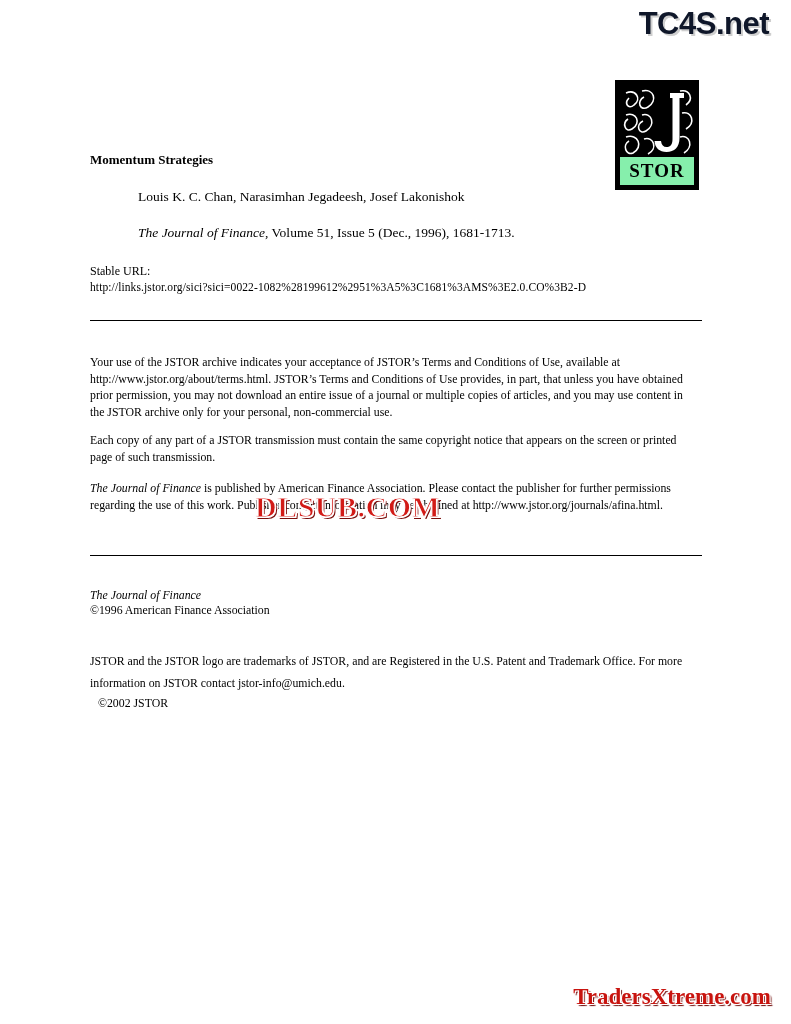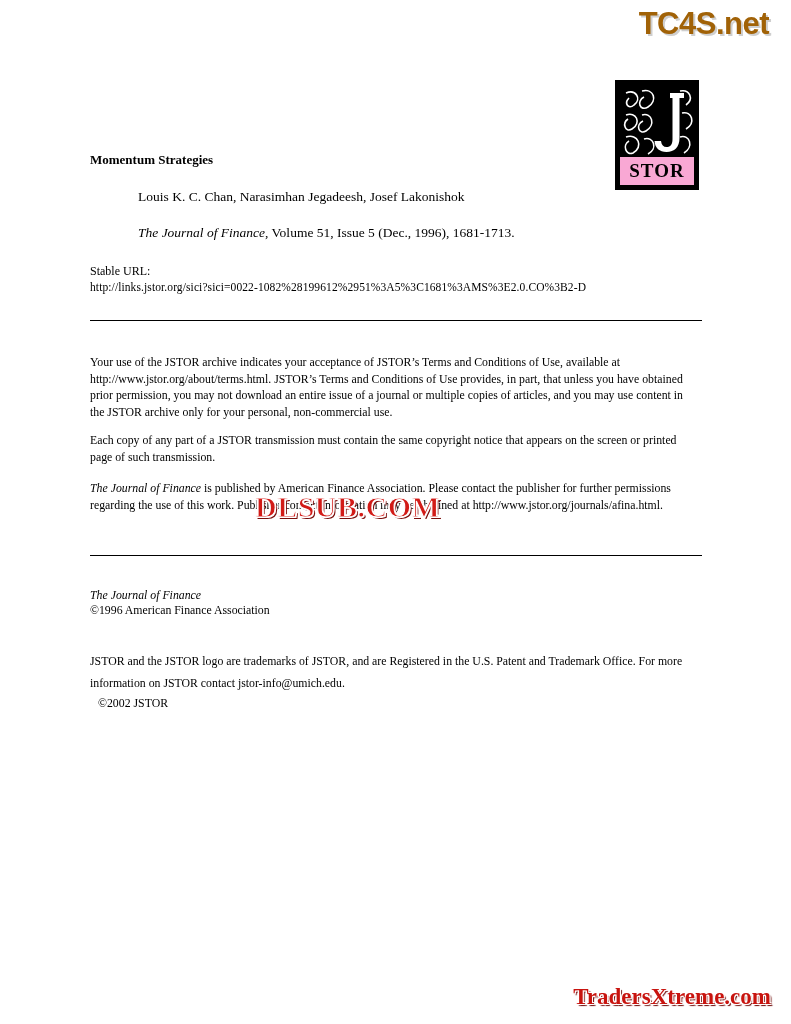--- a/index.html
+++ b/index.html
@@ -24,7 +24,7 @@
     font-family: "Liberation Sans", sans-serif;
     font-weight: bold;
     font-size: 31px;
-    color: #a16207;
+    color: #0f172a;
     letter-spacing: -0.5px;
     text-shadow: 2px 2px 0 #cfcfcf;
   }

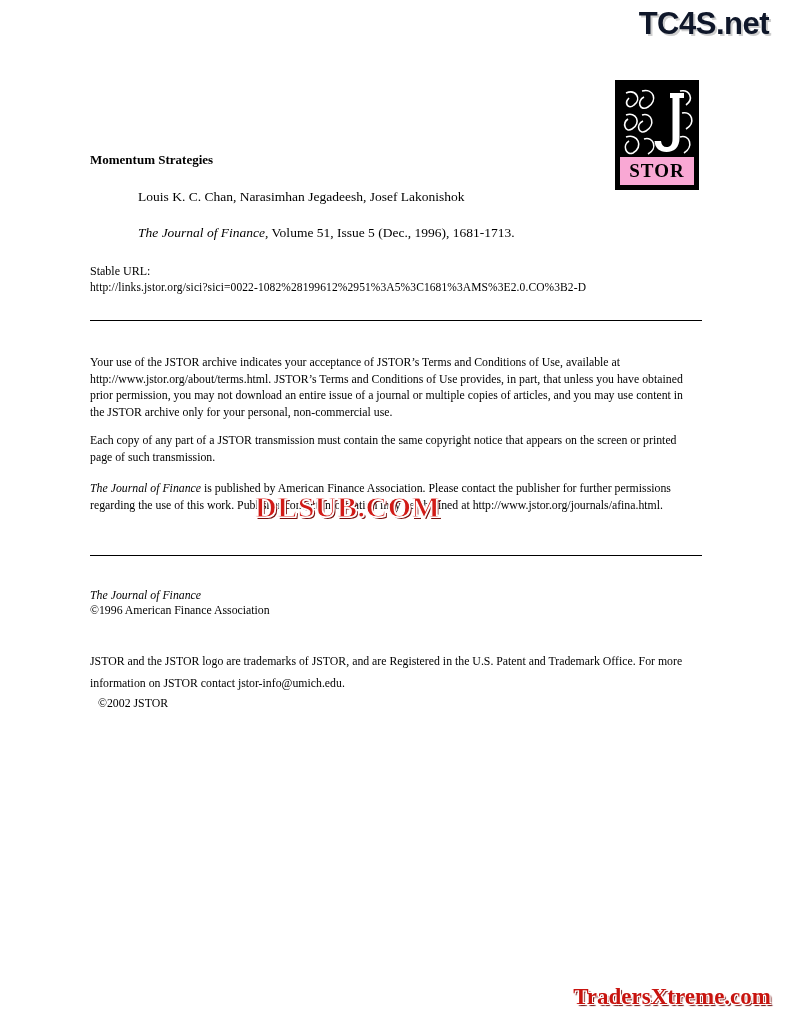--- a/index.html
+++ b/index.html
@@ -56,7 +56,7 @@
     left: 2px;
     right: 2px;
     height: 28px;
-    background: #f9a8d4;
+    background: #86efac;
     color: #000;
     font-family: "Liberation Serif", serif;
     font-weight: bold;

